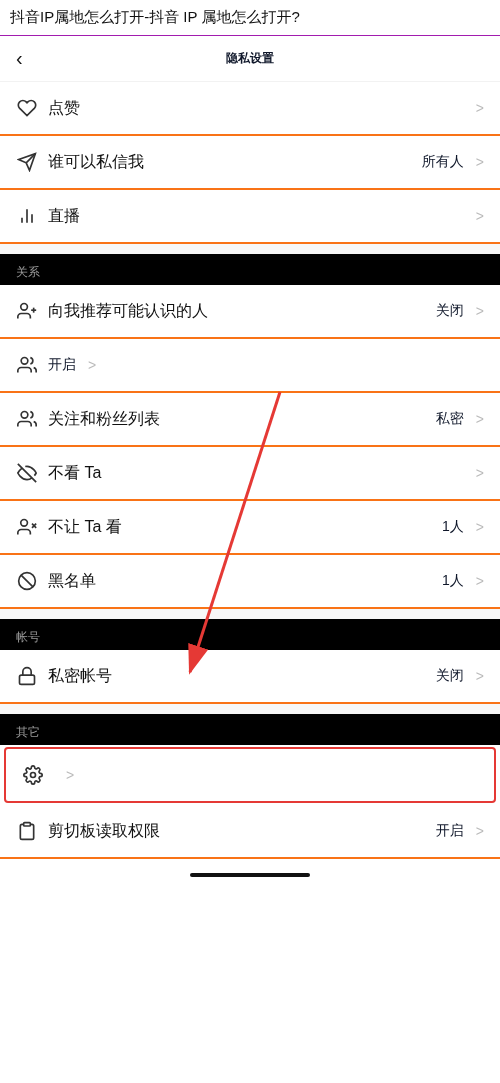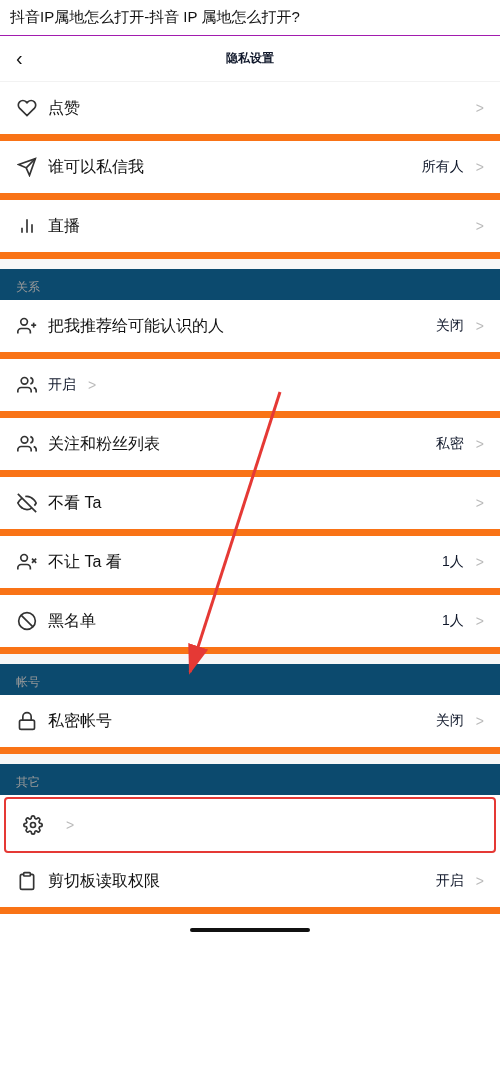--- a/index.html
+++ b/index.html
@@ -63,7 +63,7 @@
       align-items: center;
       padding: 15px 16px;
       background: #fff;
-      border-bottom: 7px solid #f97316;
+      border-bottom: 2px solid #f97316;
       cursor: pointer;
       position: relative;
     }

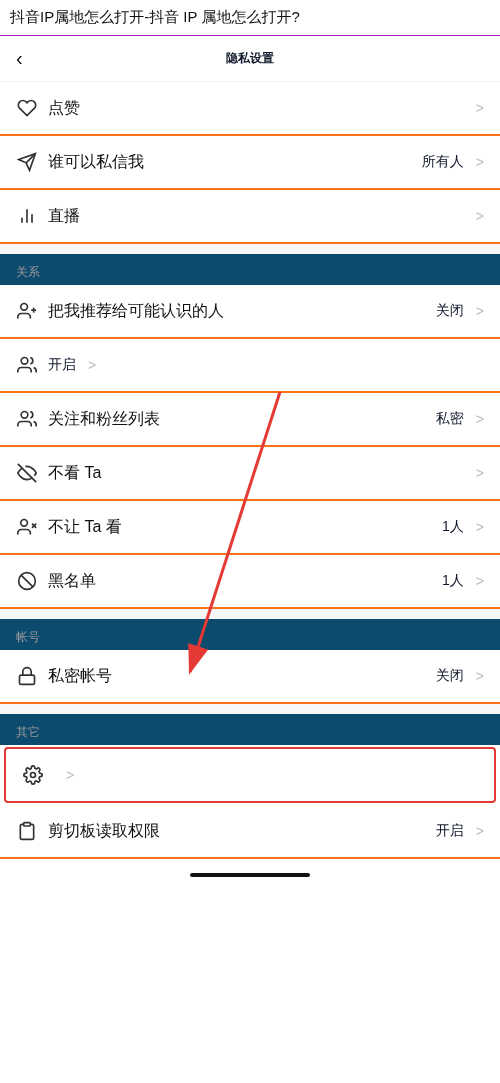--- a/index.html
+++ b/index.html
@@ -54,7 +54,7 @@
       padding: 10px 16px 4px 16px;
       font-size: 12px;
       color: #999;
-      background: #0c4a6e;
+      background: #000000;
     }
 
     

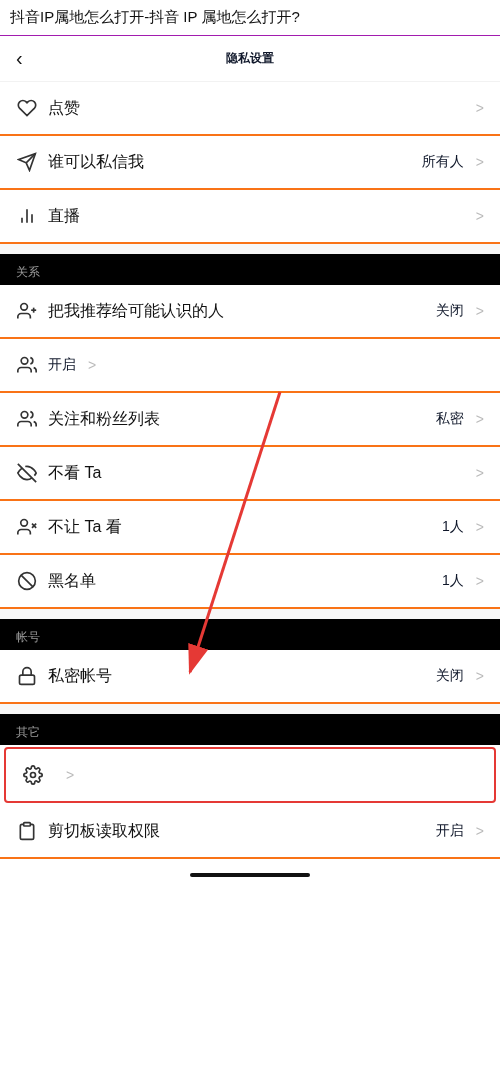--- a/index.html
+++ b/index.html
@@ -195,7 +195,7 @@
         <line x1="23" y1="11" x2="17" y2="11"></line>
       </svg>
     </span>
-    <span class="menu-item-text">把我推荐给可能认识的人</span>
+    <span class="menu-item-text">向我推荐可能认识的人</span>
     <span class="menu-item-value">关闭</span>
     <span class="menu-item-arrow">&gt;</span>
   </div>

